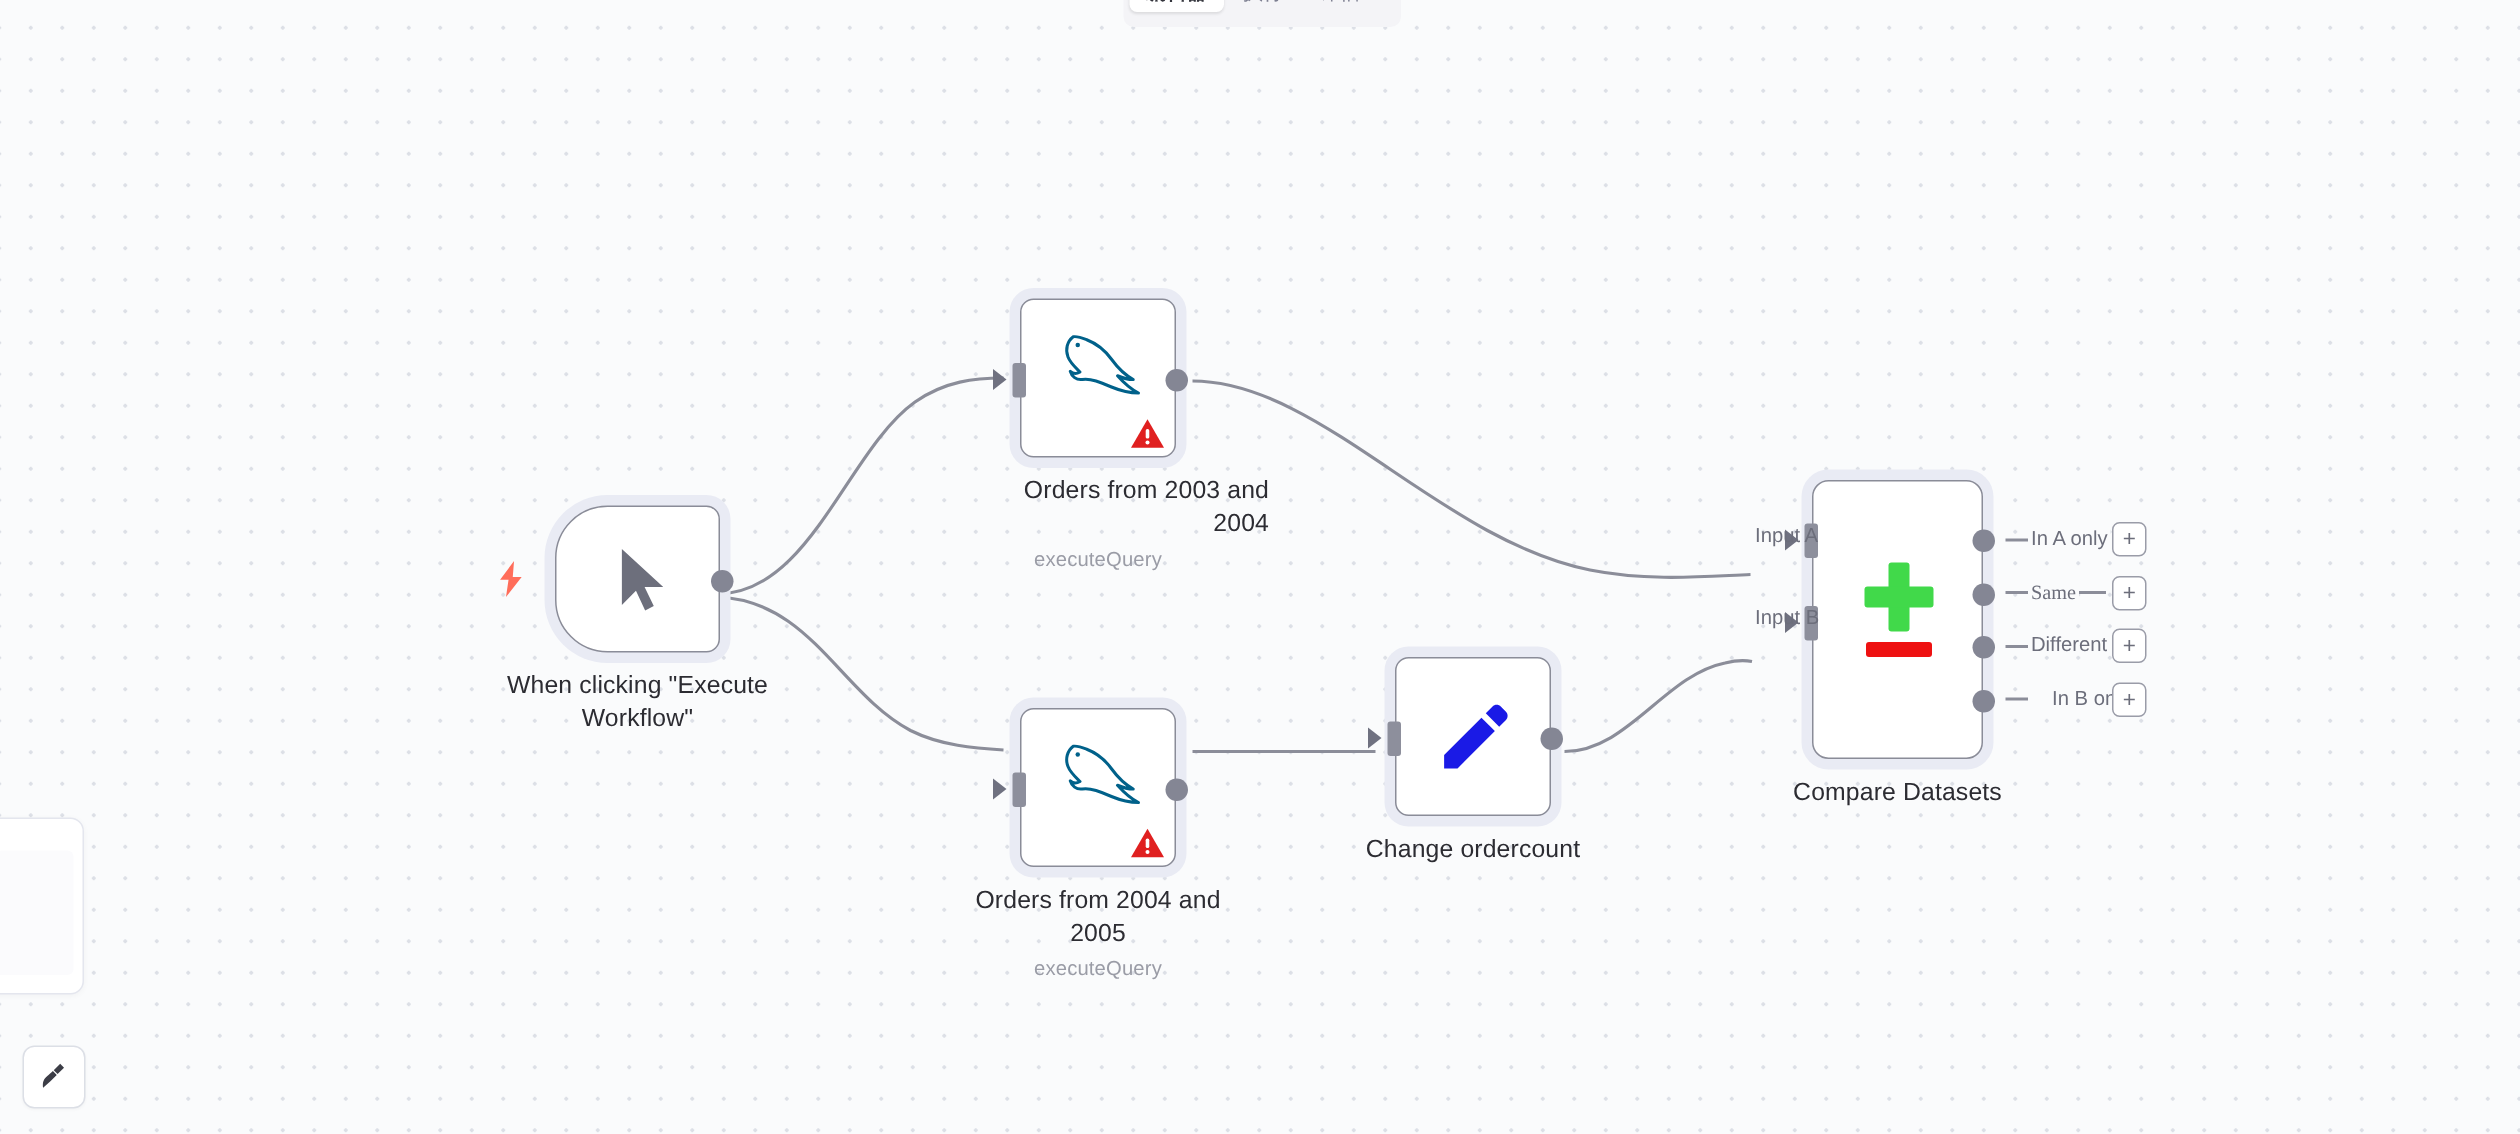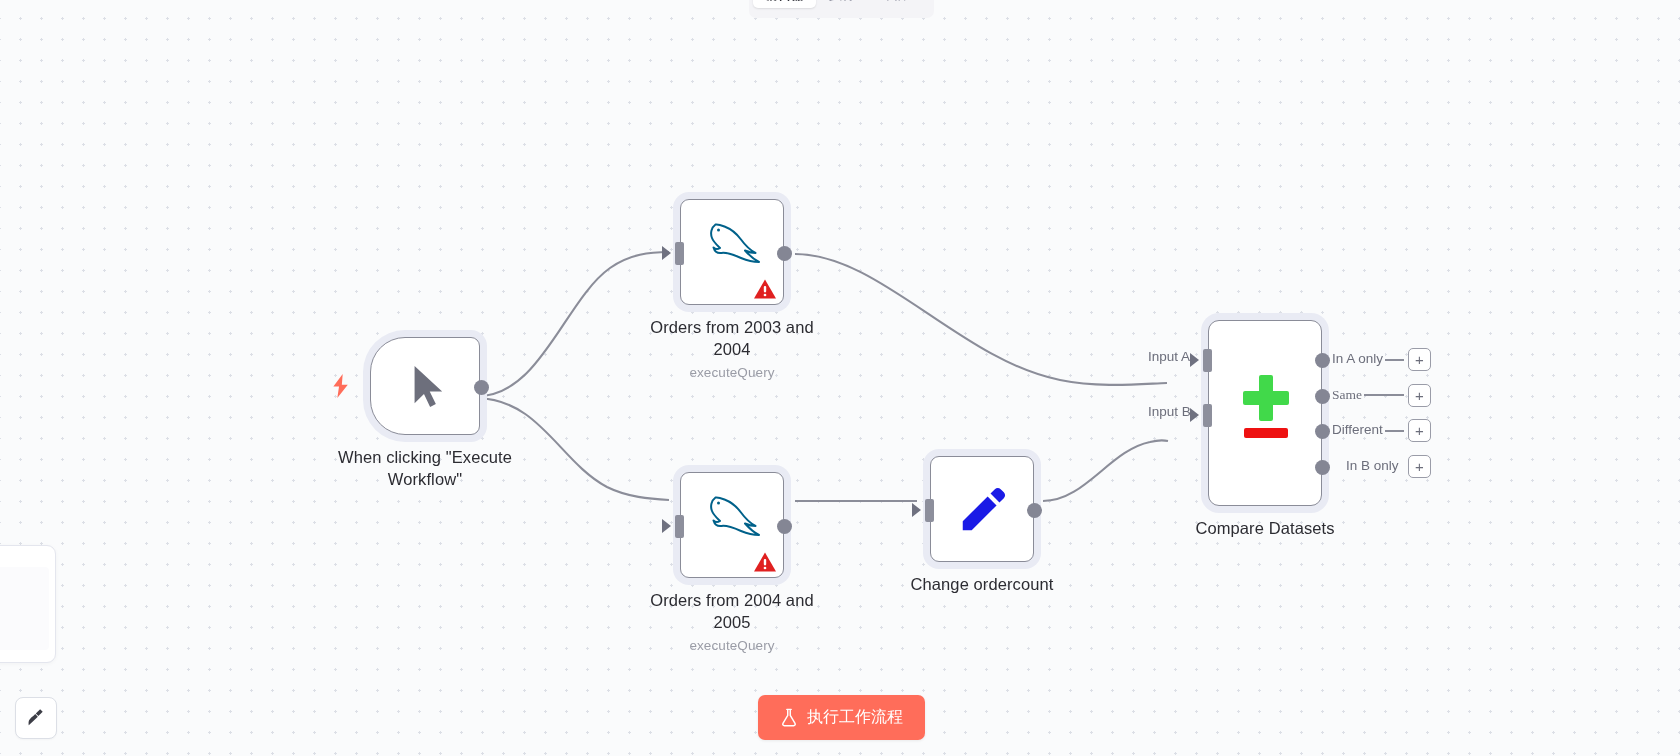--- a/index.html
+++ b/index.html
@@ -264,7 +264,7 @@
       <div class="in-arrow" style="left:-19px; top:46px;"></div>
       <div class="out-dot" style="right:-9px; top:46px;"></div>
     </div>
-    <div class="node-caption" style="left:-62px; top:118px; width:228px;">Orders from 2003 and
+    <div class="node-caption" style="left:-62px; top:118px; width:228px;text-align:right;">Orders from 2003 and
 2004</div>
     <div class="node-sub" style="left:-62px; top:166px; width:228px;">executeQuery</div>
   </div>

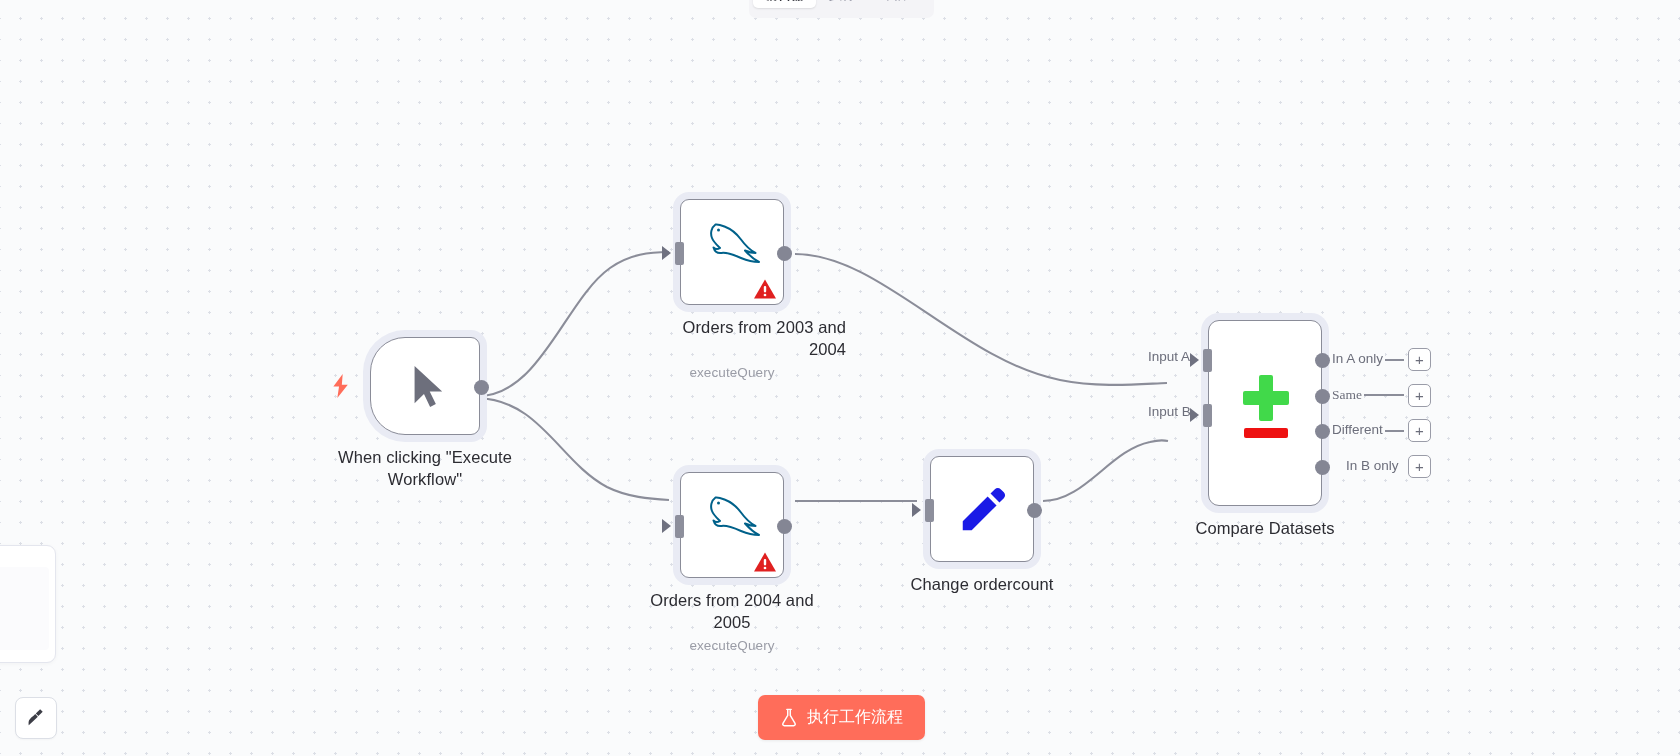--- a/index.html
+++ b/index.html
@@ -175,6 +175,7 @@
     color: #6c6e7b;
     white-space: nowrap;
     z-index: 16;
+    margin-left: 22px;
   }
   .plus-btn {
     position: absolute;

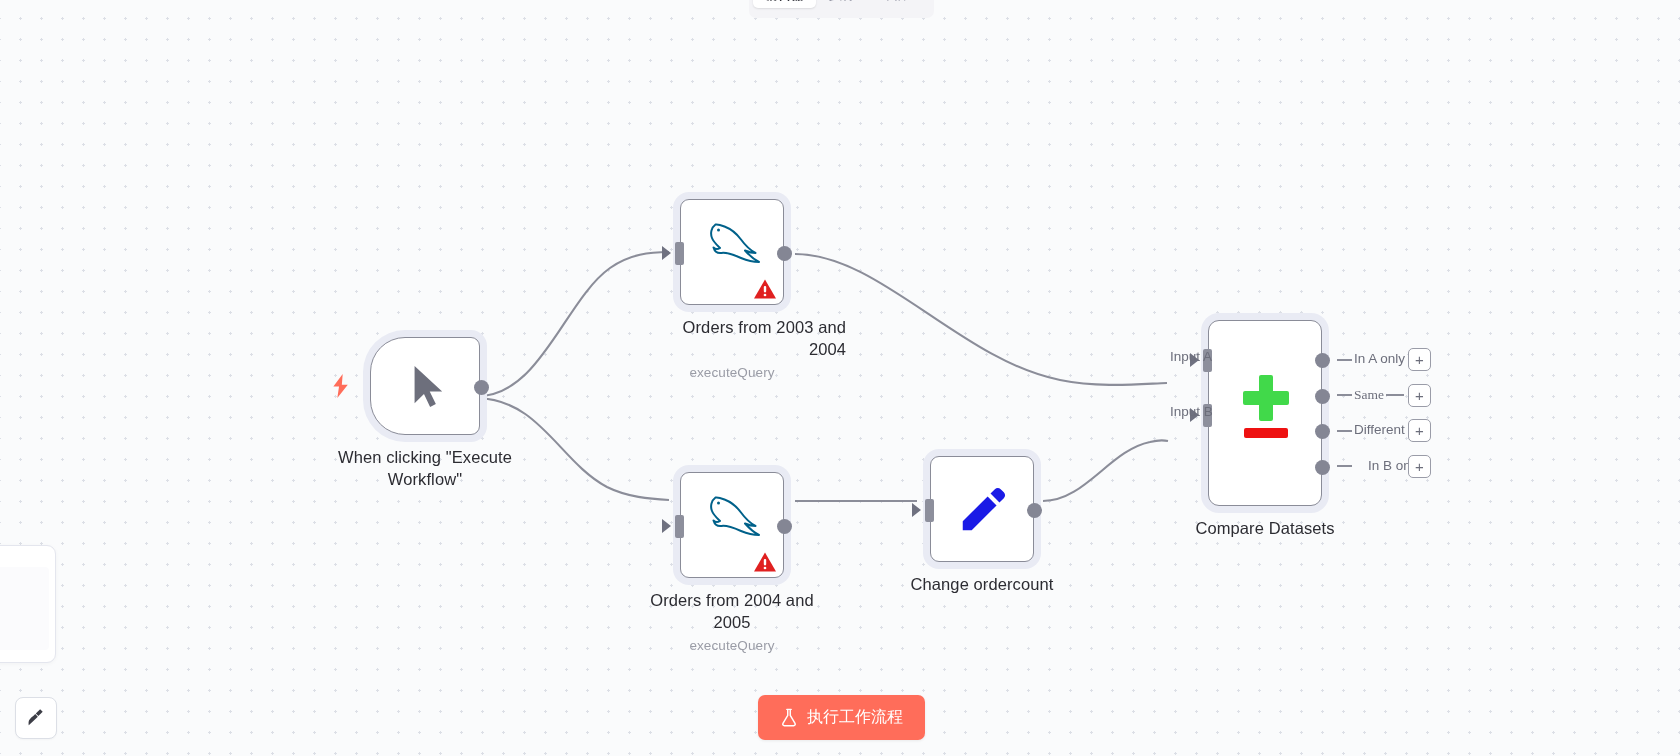--- a/index.html
+++ b/index.html
@@ -293,7 +293,7 @@
     <div class="node-sub" style="left:-62px; top:166px; width:228px;">executeQuery</div>
   </div>
 
-  <div class="node" style="left:930px; top:456px;">
+  <div class="node" style="left:930px; top:438px;">
     <div class="node-box" style="width:104px; height:106px;">
       <svg width="58" height="58" viewBox="0 0 24 24" style="position:absolute; left:24px; top:23px;">
         <path d="M3.2 17.1 L3.2 20.8 L6.9 20.8 L17.2 10.5 L13.5 6.8 Z" fill="#1a1ae6"></path>

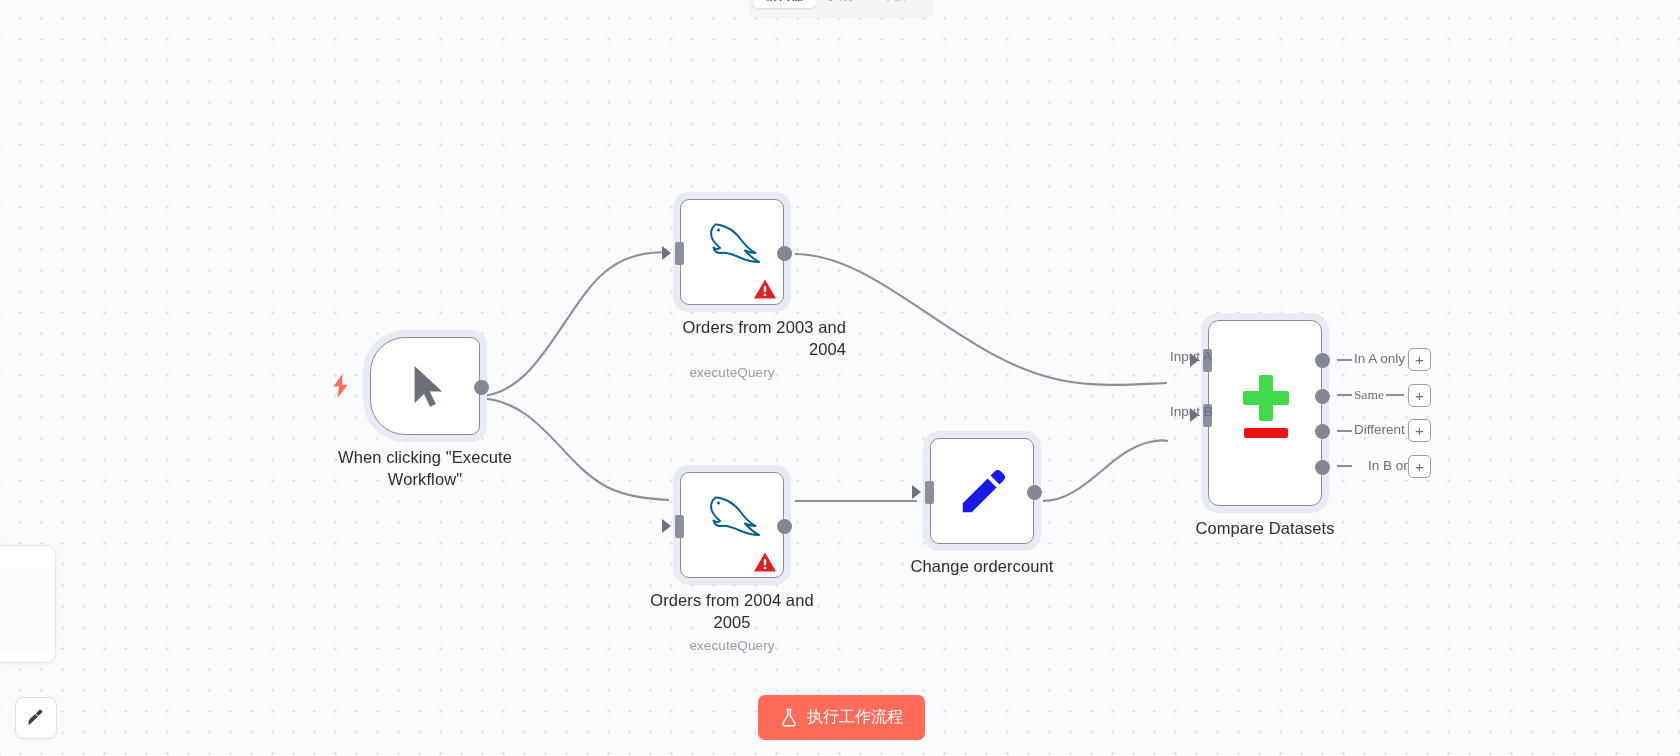--- a/index.html
+++ b/index.html
@@ -355,13 +355,6 @@
     </svg>
   </div>
 
-  <button id="exec-btn">
-    <svg width="18" height="19" viewBox="0 0 20 21">
-      <path d="M7.6 1.5 L12.4 1.5 M8.6 1.5 L8.6 8.2 L3.3 17.1 C2.6 18.3 3.4 19.6 4.8 19.6
-               L15.2 19.6 C16.6 19.6 17.4 18.3 16.7 17.1 L11.4 8.2 L11.4 1.5" fill="none" stroke="#ffffff" stroke-width="1.6" stroke-linecap="round" stroke-linejoin="round"></path>
-    </svg>
-    <span>执行工作流程</span>
-  </button>
 
 </div>
 

